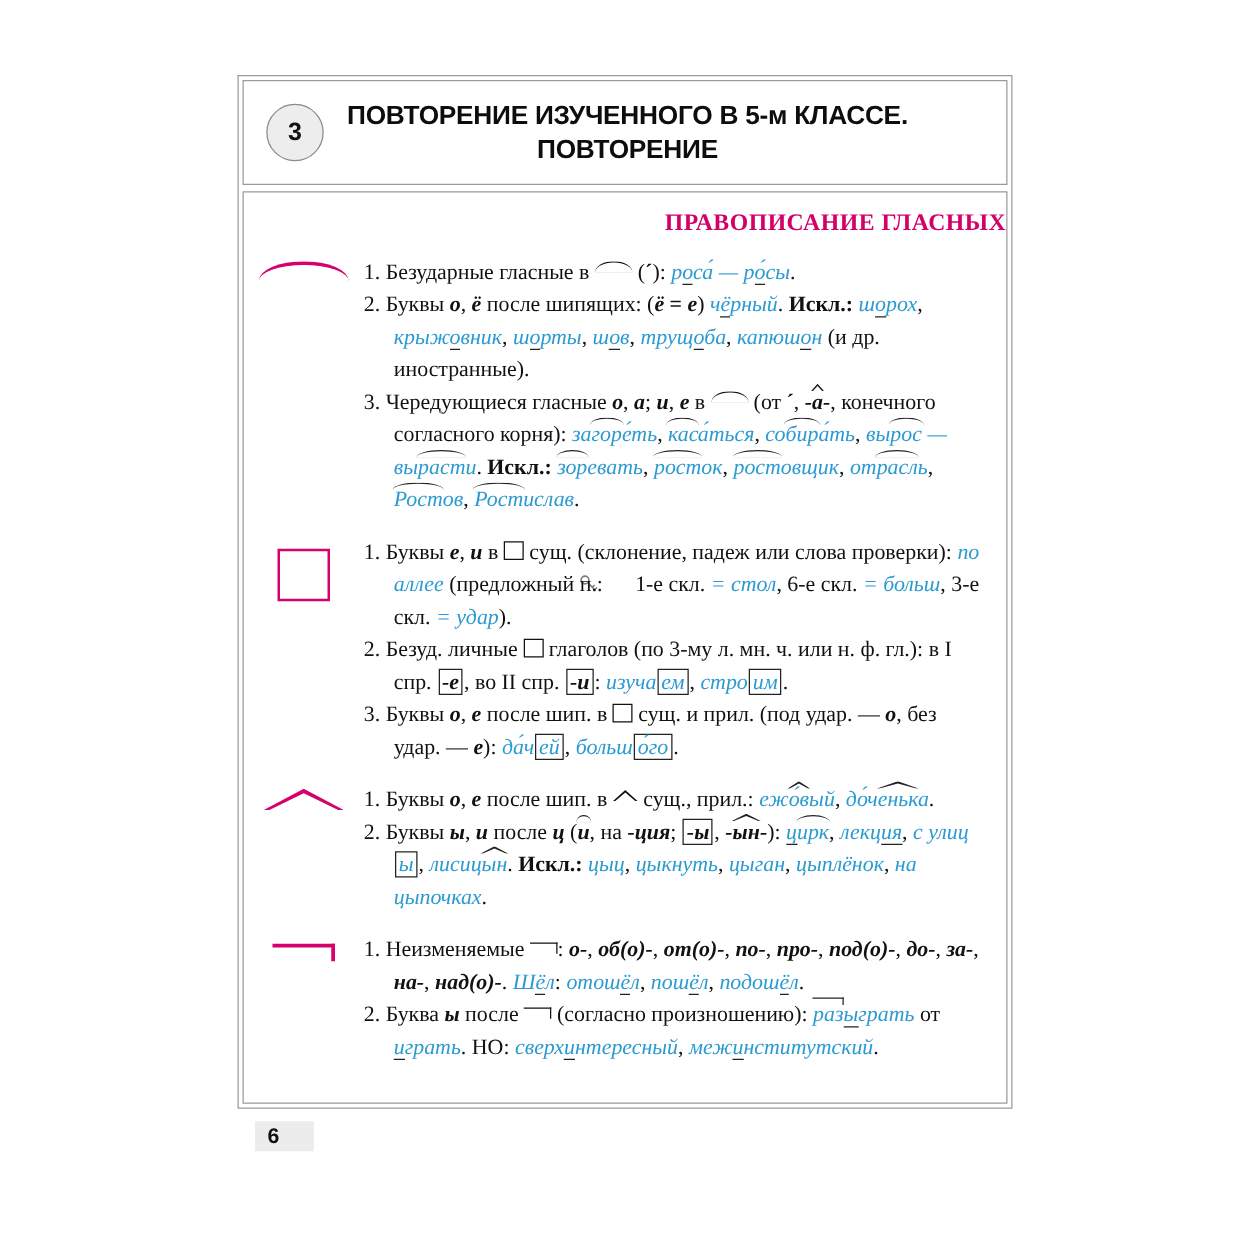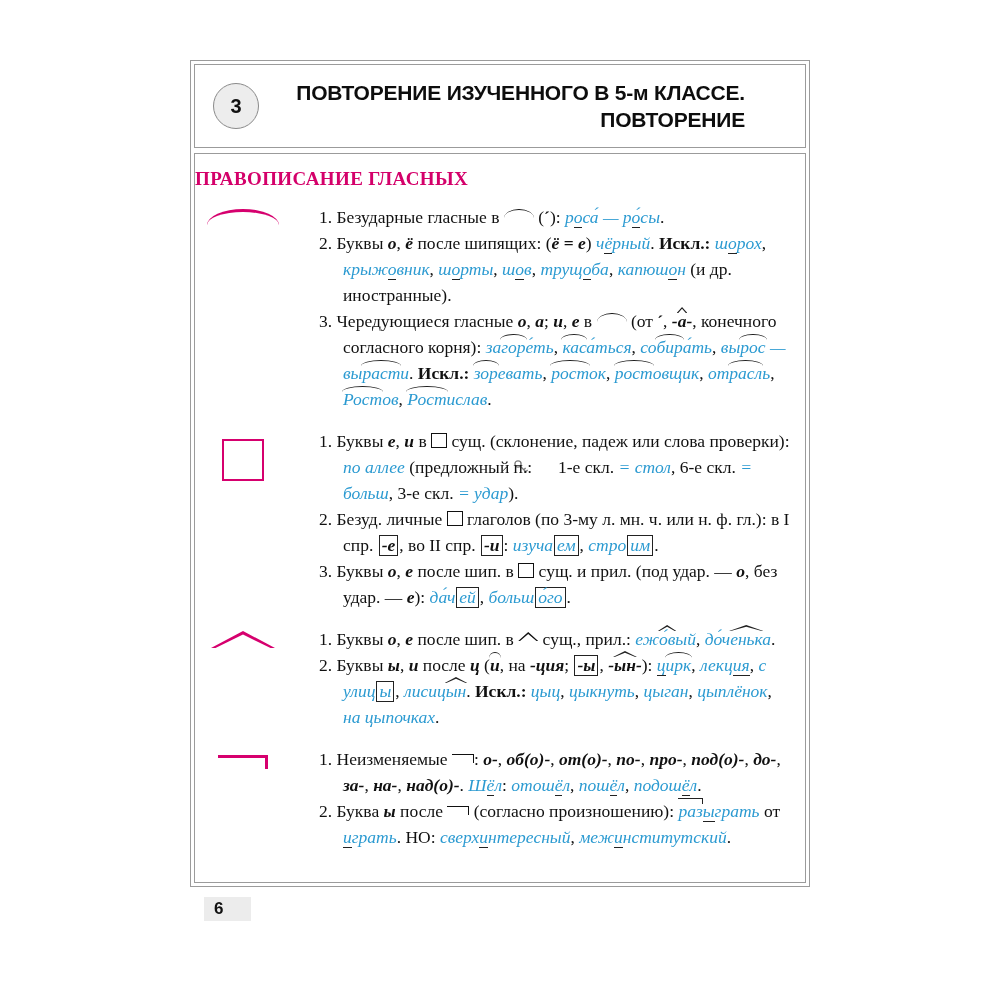--- a/index.html
+++ b/index.html
@@ -20,7 +20,7 @@
     display:flex; align-items:center; justify-content:center;
     font-family:"Liberation Sans","DejaVu Sans",sans-serif; font-weight:700; font-size:20px;
   }
-  .title-wrap { flex:1; text-align:right; padding-right:50px; }
+  .title-wrap { flex:1; text-align:center; padding-right:50px; }
   .title-line {
     display:block; font-family:"Liberation Sans","DejaVu Sans",sans-serif;
     font-weight:700; font-size:21px; line-height:27px; letter-spacing:-0.2px; color:#0d0d0d;

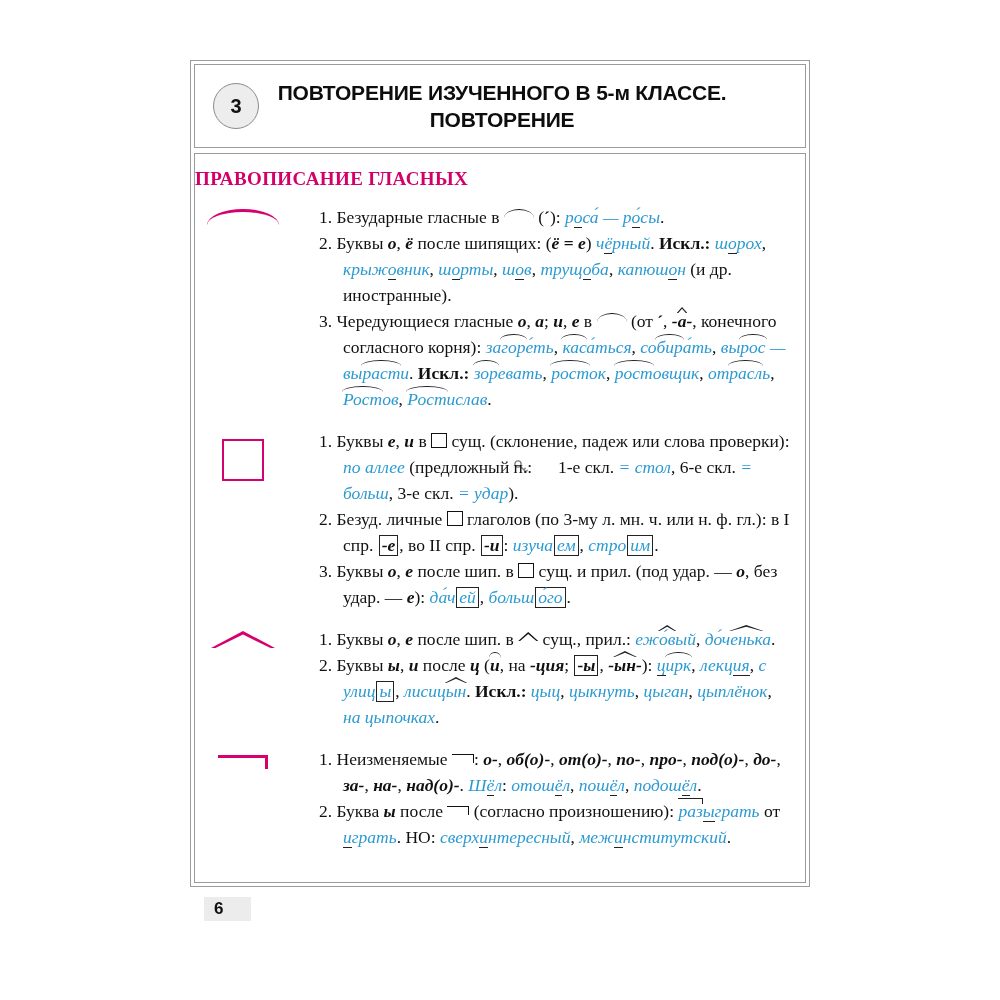--- a/index.html
+++ b/index.html
@@ -27,7 +27,7 @@
   }
   .body-box { border:1px solid #9b9b9b; min-height:730px; padding:14px 0 12px 0; }
   .section-heading {
-    text-align:left; font-weight:700; font-size:19px; letter-spacing:0.4px;
+    text-align:right; font-weight:700; font-size:19px; letter-spacing:0.4px;
     color:#d4006a; margin:0 0 14px 0;
   }
   .block { display:flex; margin-bottom:16px;gap:28px; }

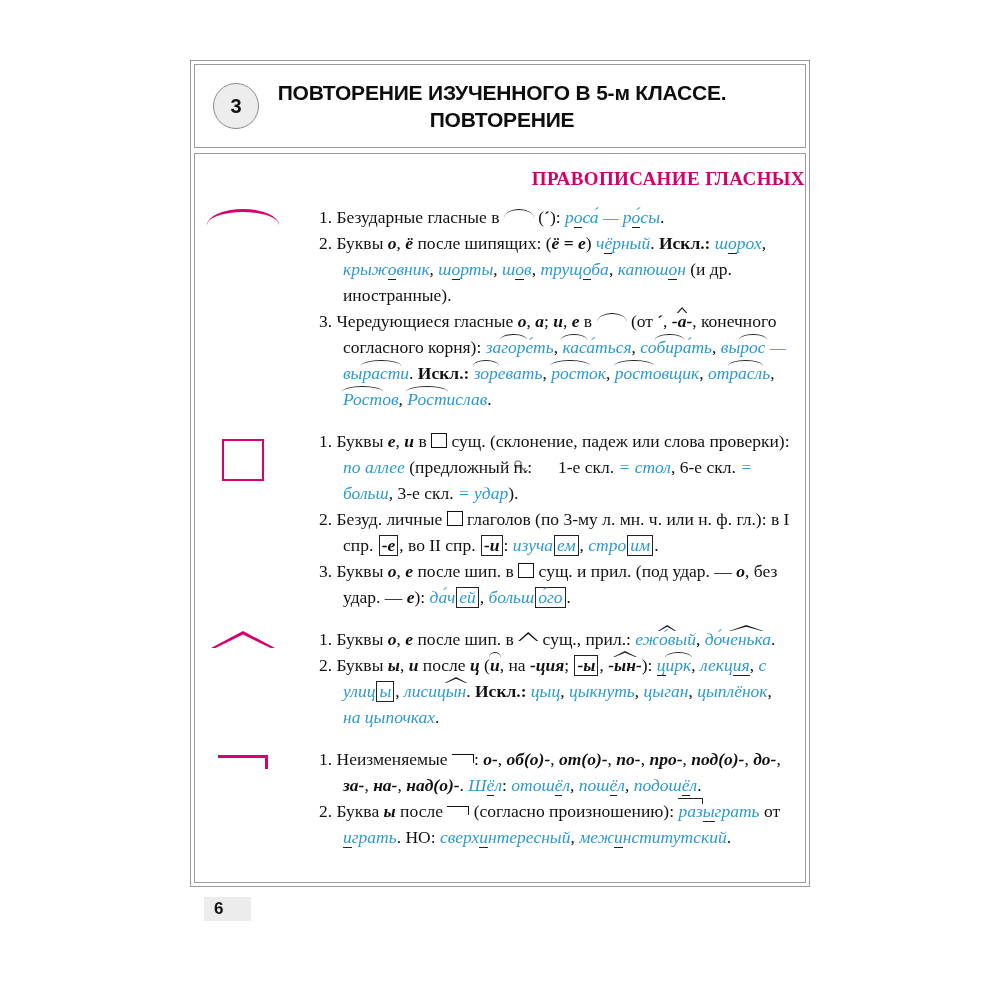--- a/index.html
+++ b/index.html
@@ -30,7 +30,7 @@
     text-align:right; font-weight:700; font-size:19px; letter-spacing:0.4px;
     color:#d4006a; margin:0 0 14px 0;
   }
-  .block { display:flex; margin-bottom:16px;gap:28px; }
+  .block { display:flex; margin-bottom:16px; }
   .sym-cell { width:96px; flex:none; display:flex; justify-content:center; padding-top:5px; }
   .items { flex:1; padding-right:14px; font-size:17.5px; line-height:26px; }
   .item { padding-left:24px; text-indent:-24px; }

